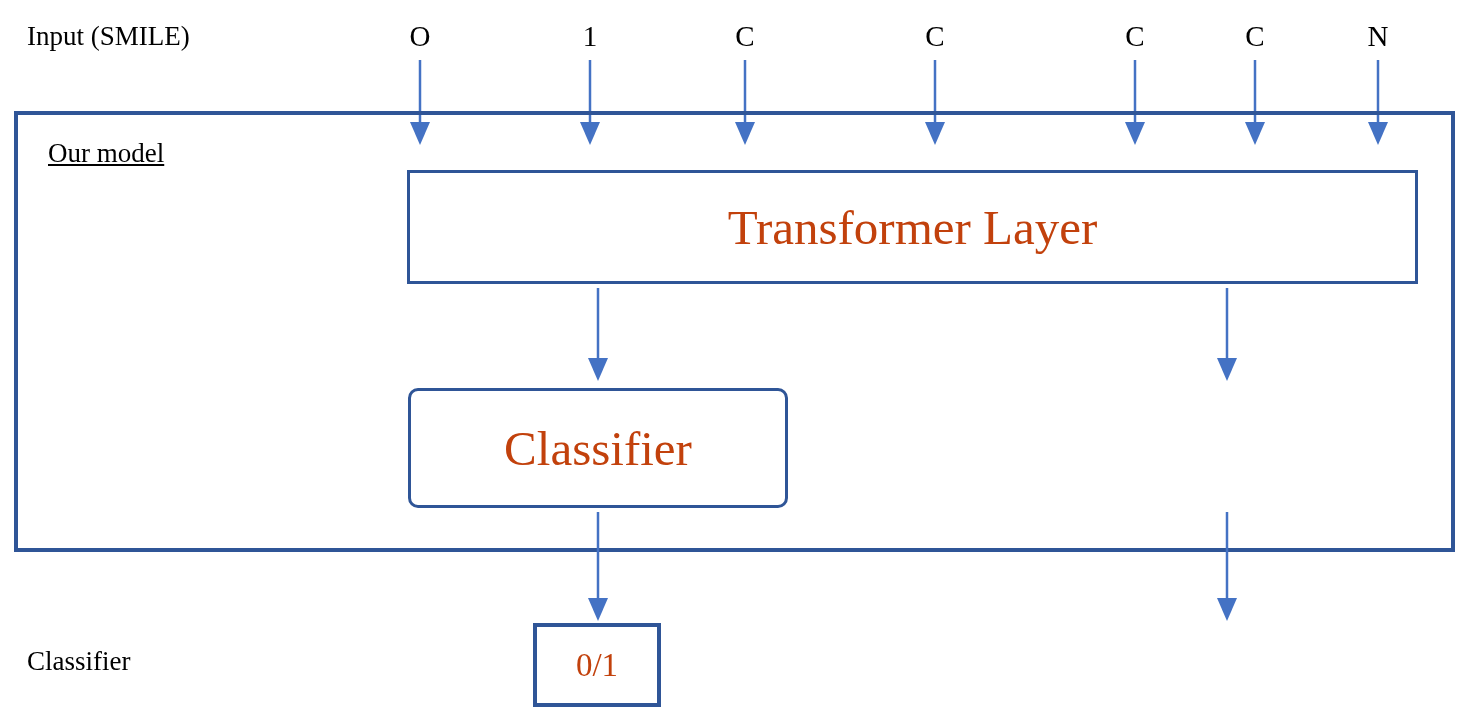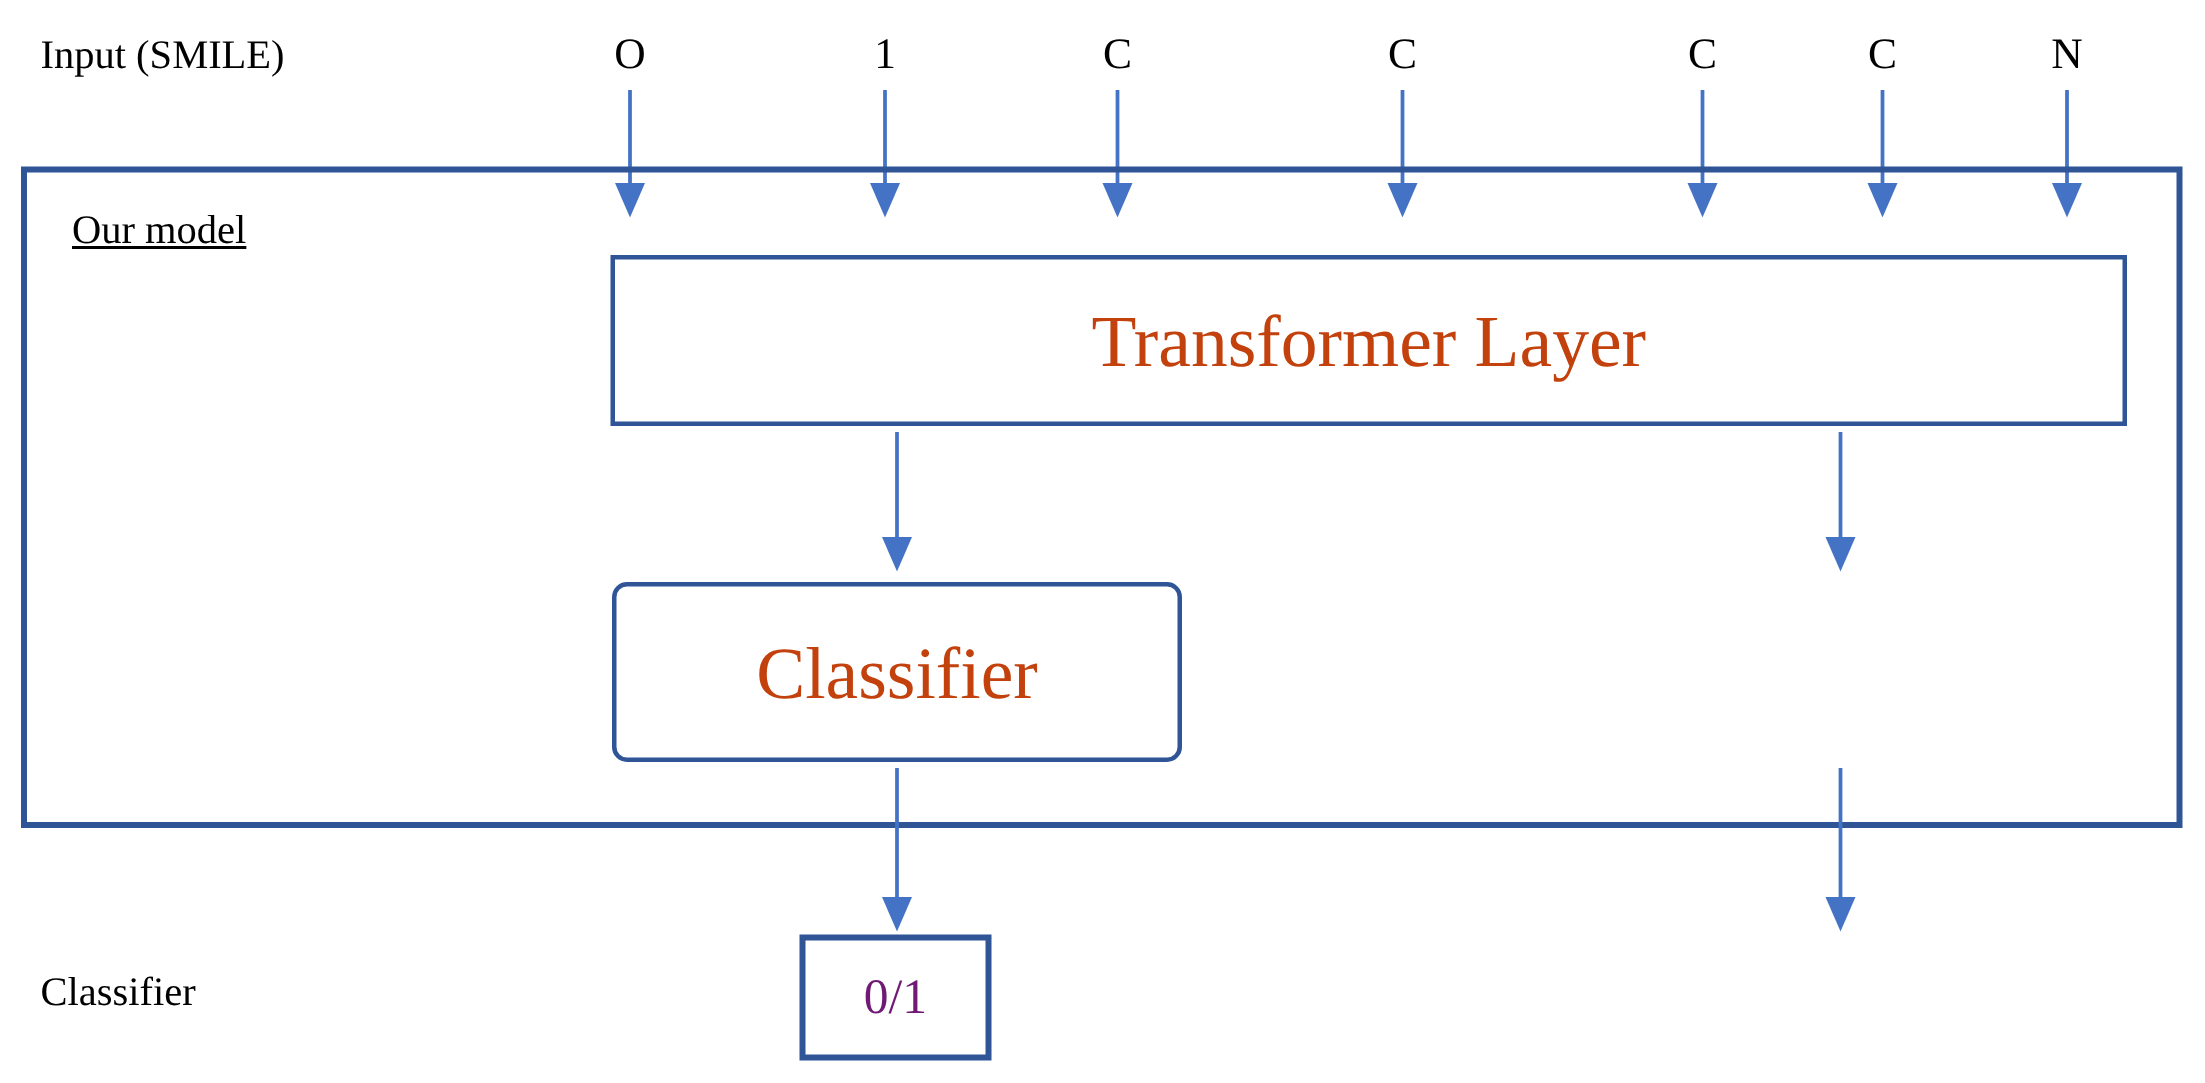--- a/index.html
+++ b/index.html
@@ -66,7 +66,7 @@
   .pred-box .box-label {
     font-size: 33px;
     line-height: 1;
-    color: #701a75;
+    color: #c2410c;
     white-space: nowrap;
   }
 

